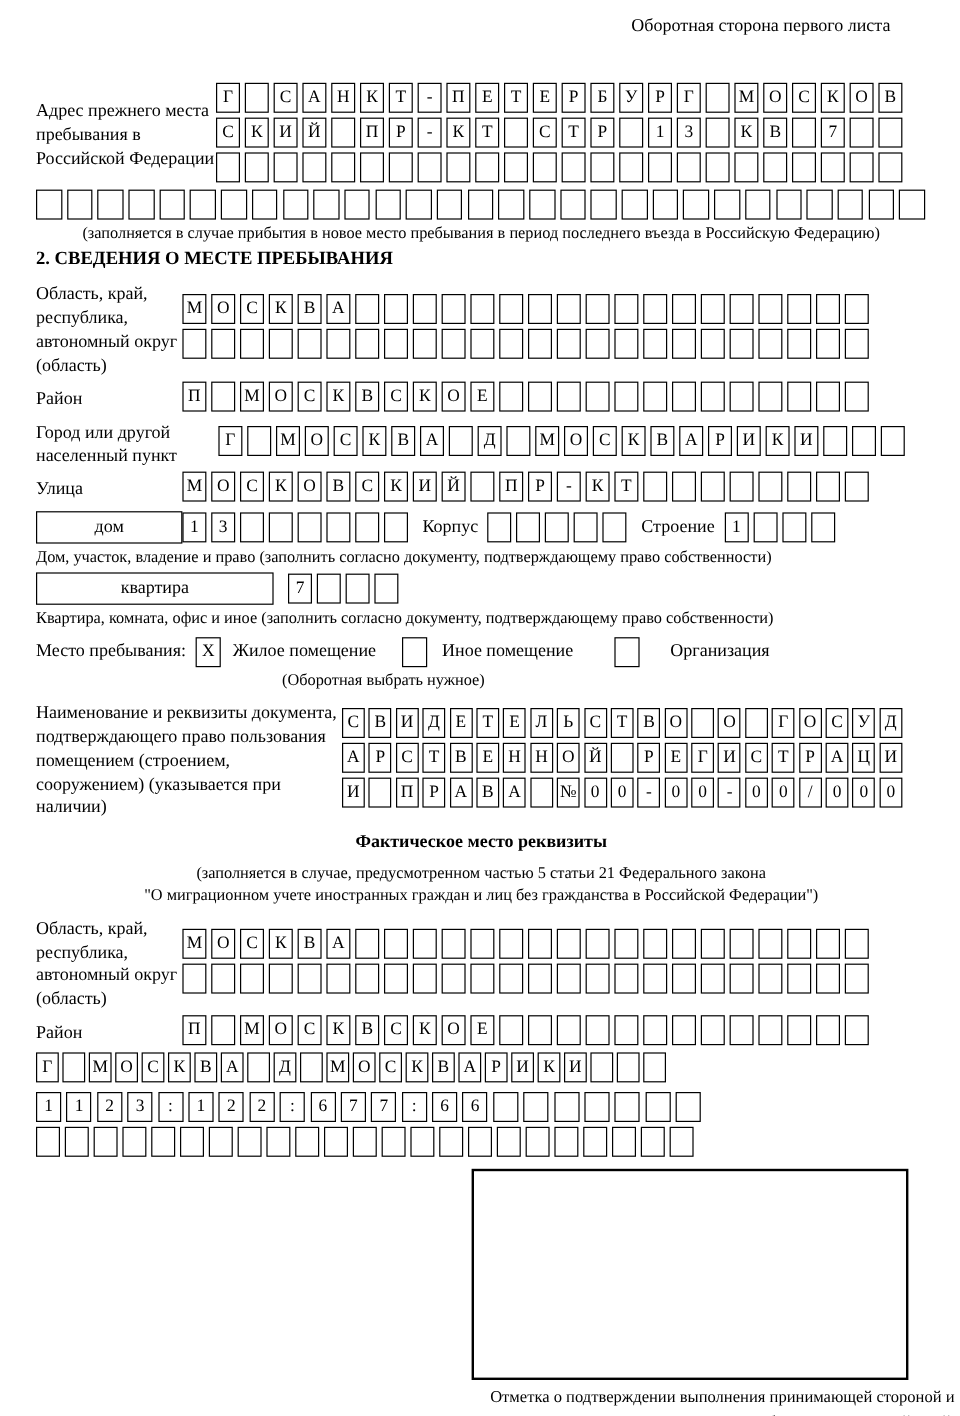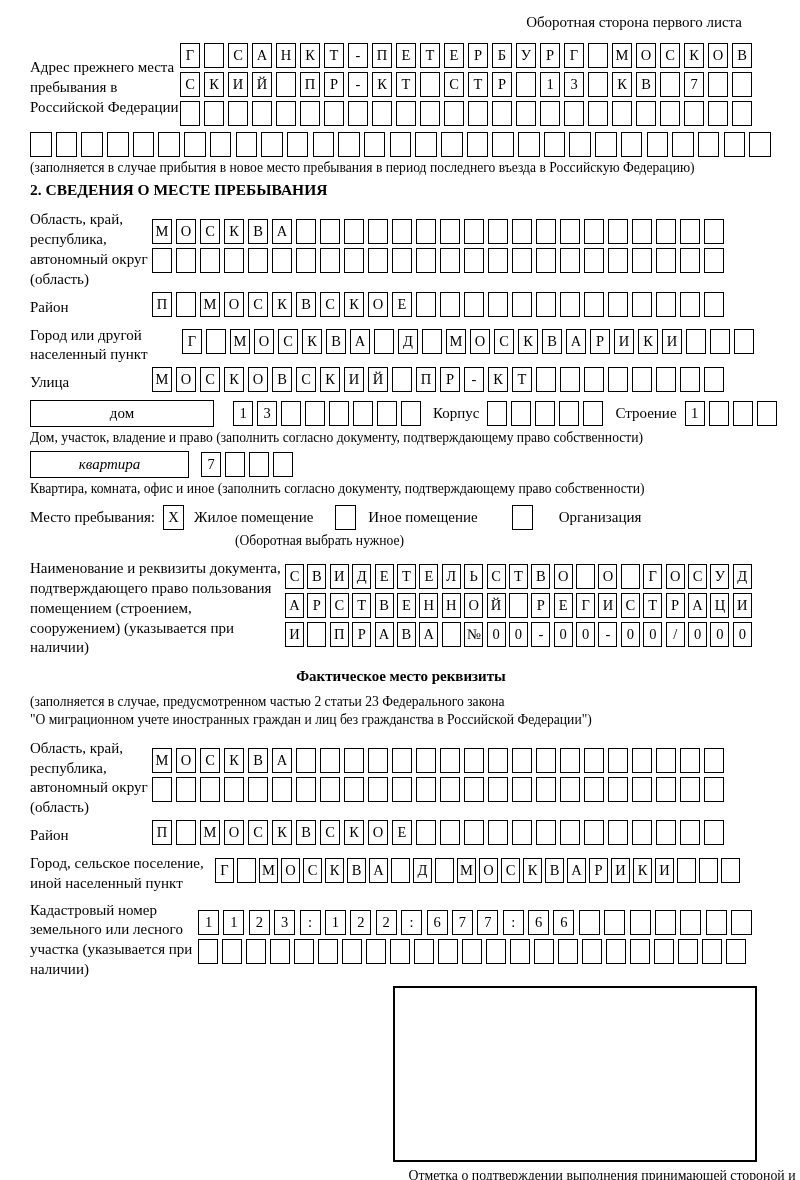--- a/index.html
+++ b/index.html
@@ -11,7 +11,7 @@
   }
   .page { width:800px; min-height:1180px; padding:14px 28px 20px 30px; position:relative; }
 
-  .page-header { text-align:right; font-size:15px; padding-right:30px; margin-bottom:12px; }
+  .page-header { text-align:right; font-size:15px; padding-right:30px; margin-bottom:38px; }
 
   .field { display:flex; align-items:center; }
   .field-label { font-size:15px; line-height:1.32; padding-top:3px; }

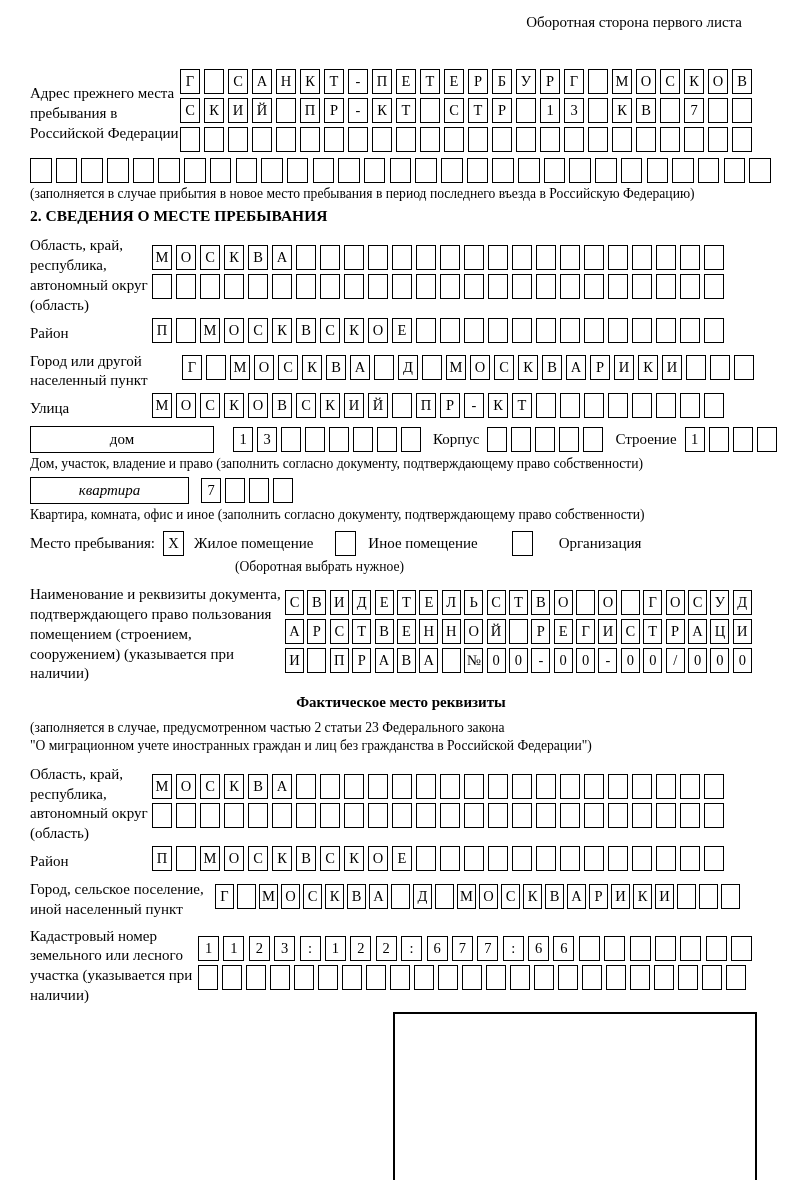--- a/index.html
+++ b/index.html
@@ -36,7 +36,7 @@
   .cad1 .cell { width:21px; margin-right:4.4px; }
 
   .note { font-size:13.6px; line-height:1.35; }
-  .note-center { }
+  .note-center { text-align:center; }
 
   .section-title { text-align:left; font-weight:bold; font-size:15.5px; margin:0 0 8px 0; }
   .sub-title { text-align:center; font-weight:bold; font-size:15px; margin:10px 0 8px 0; }

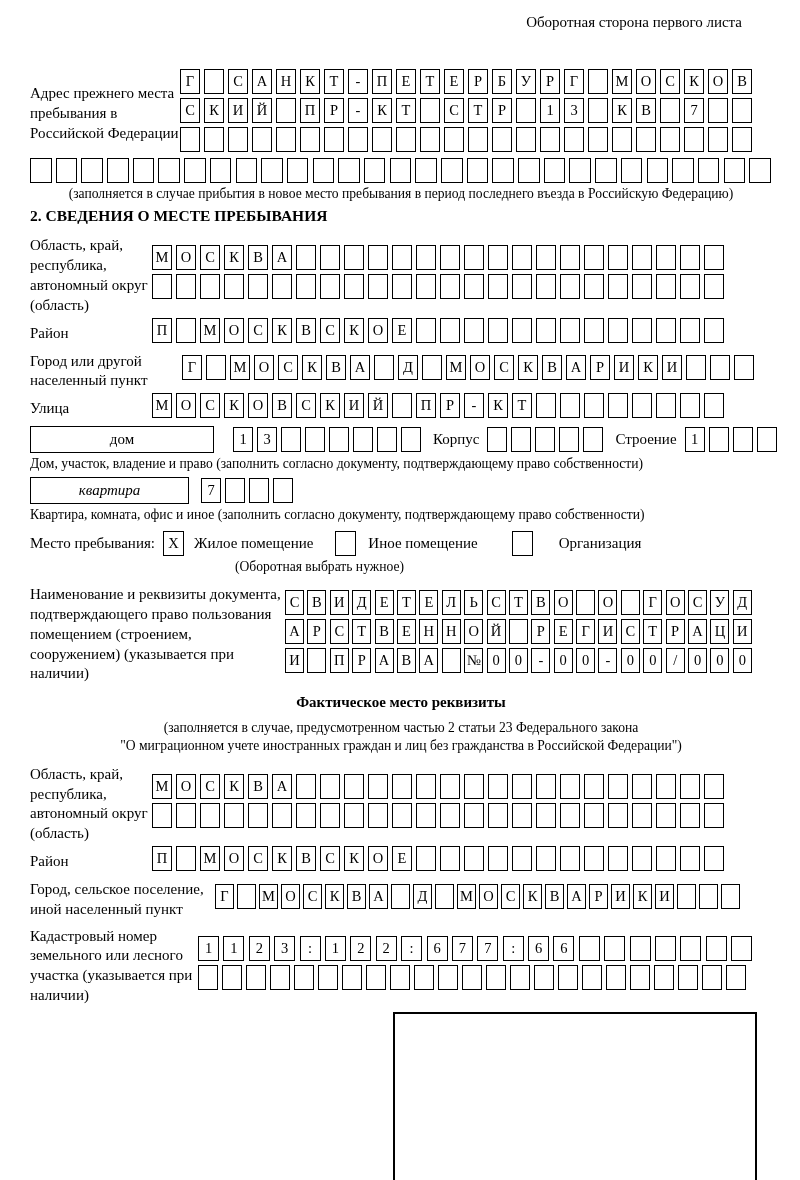--- a/index.html
+++ b/index.html
@@ -47,7 +47,7 @@
     display:flex; align-items:center; justify-content:center;
     font-size:15px; flex:0 0 auto;
   }
-  .box-dom { width:184px; margin-right:19px; }
+  .box-dom { width:122px; margin-right:0; }
   .box-kv  { width:159px; margin-right:12px;font-style:italic; }
   .mid-label { font-size:15px; margin:0 8px; }
 

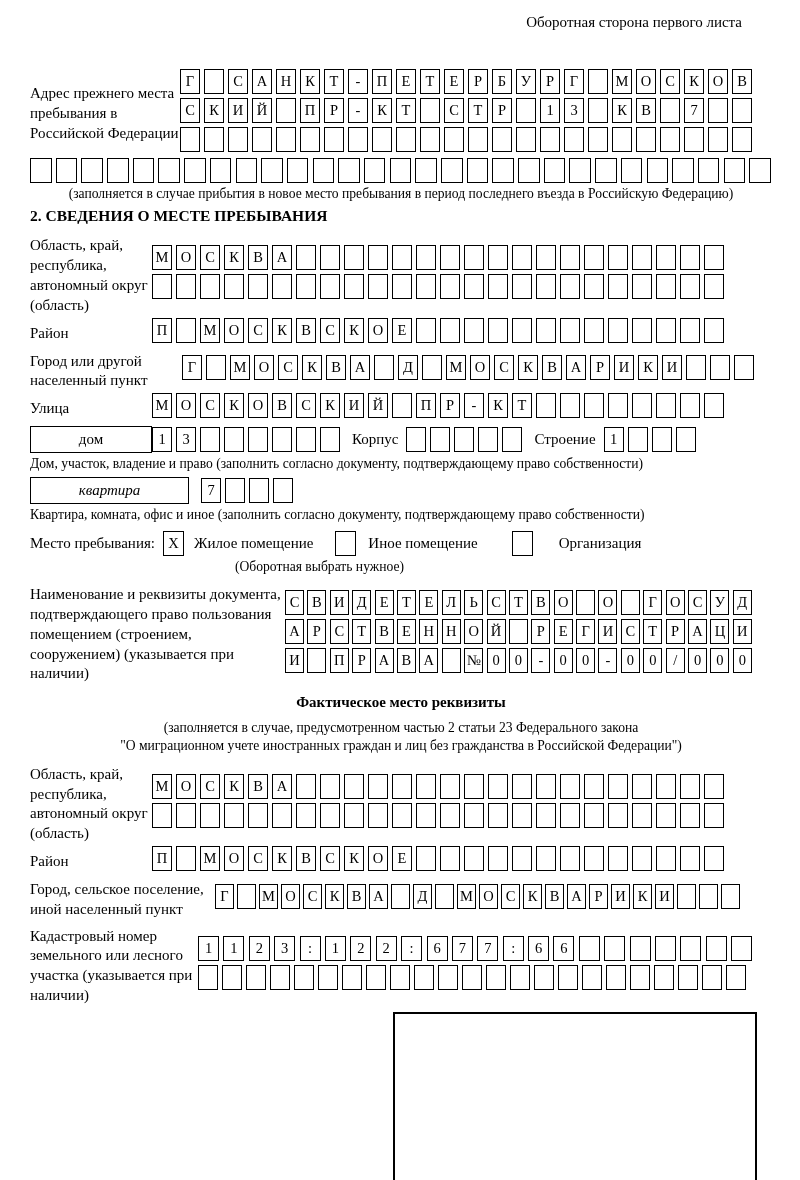--- a/index.html
+++ b/index.html
@@ -48,7 +48,7 @@
     font-size:15px; flex:0 0 auto;
   }
   .box-dom { width:122px; margin-right:0; }
-  .box-kv  { width:159px; margin-right:12px;font-style:italic; }
+  .box-kv  { width:198px; margin-right:12px; }
   .mid-label { font-size:15px; margin:0 8px; }
 
   .stay-row { display:flex; align-items:center; font-size:15px; margin-top:6px; }

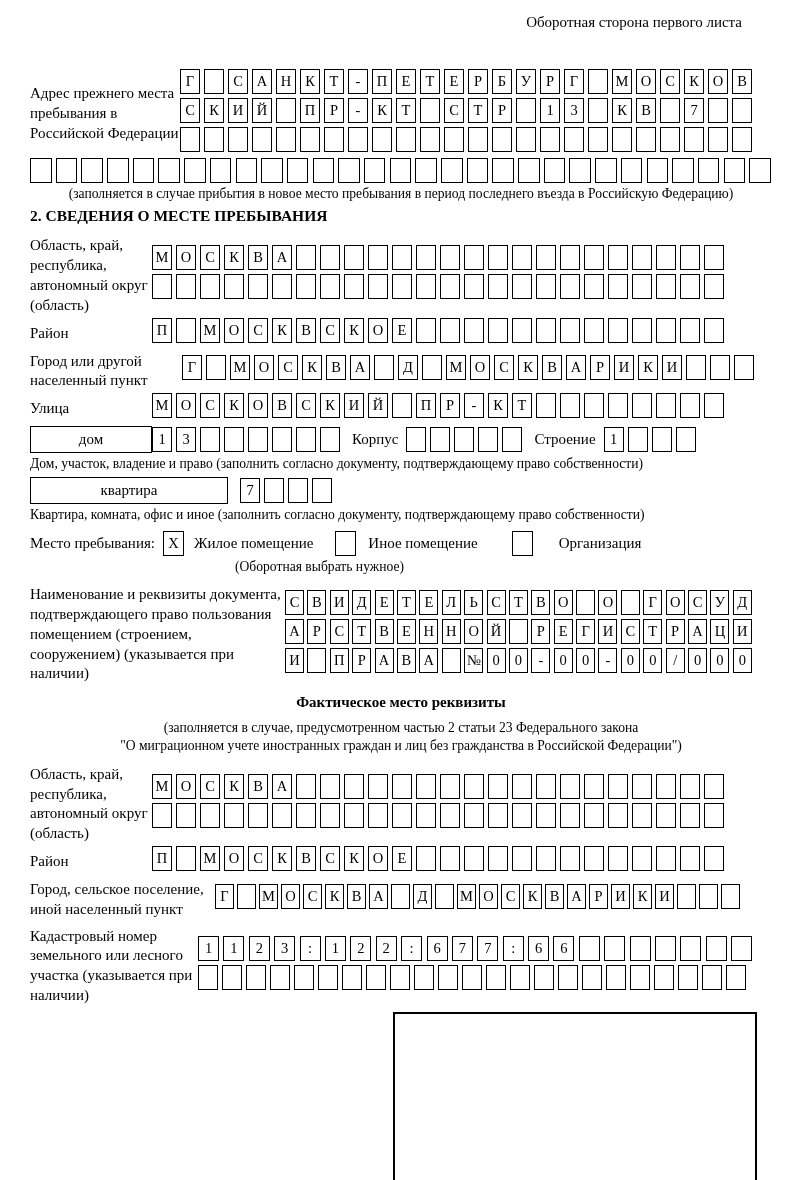--- a/index.html
+++ b/index.html
@@ -463,7 +463,7 @@
   </div>
 
   <div class="sub-title">Фактическое место реквизиты</div>
-  <div class="note note-center">(заполняется в случае, предусмотренном частью 2 статьи 23 Федерального закона</div>
+  <div class="note note-center">(заполняется в случае, предусмотренном частью 5 статьи 21 Федерального закона</div>
   <div class="note note-center mb6">"О миграционном учете иностранных граждан и лиц без гражданства в Российской Федерации")</div>
 
   <div class="field mb2">

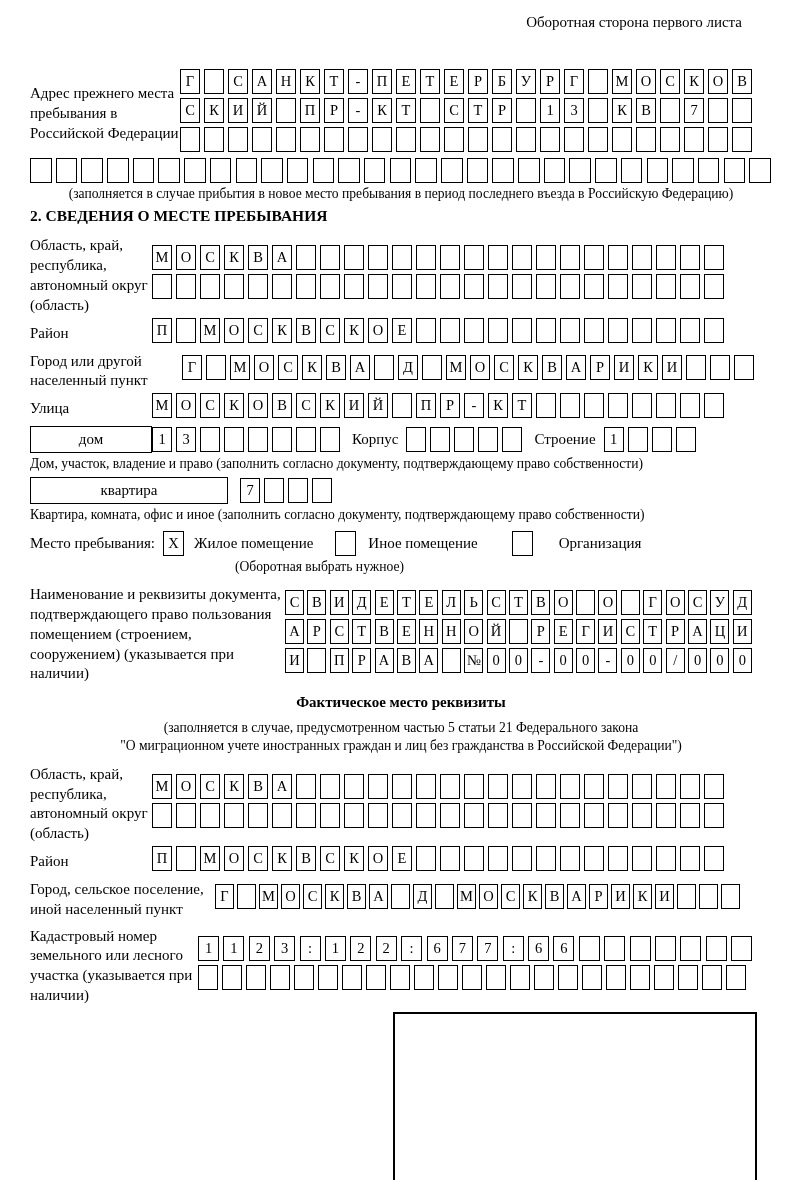--- a/index.html
+++ b/index.html
@@ -555,7 +555,6 @@
   </div>
 
   <div class="field mb4">
-    <div class="field-label lw-city2">Город, сельское поселение, иной населенный пункт</div>
     <div class="cellrow sm">
         <span class="cell">Г</span>
         <span class="cell"></span>

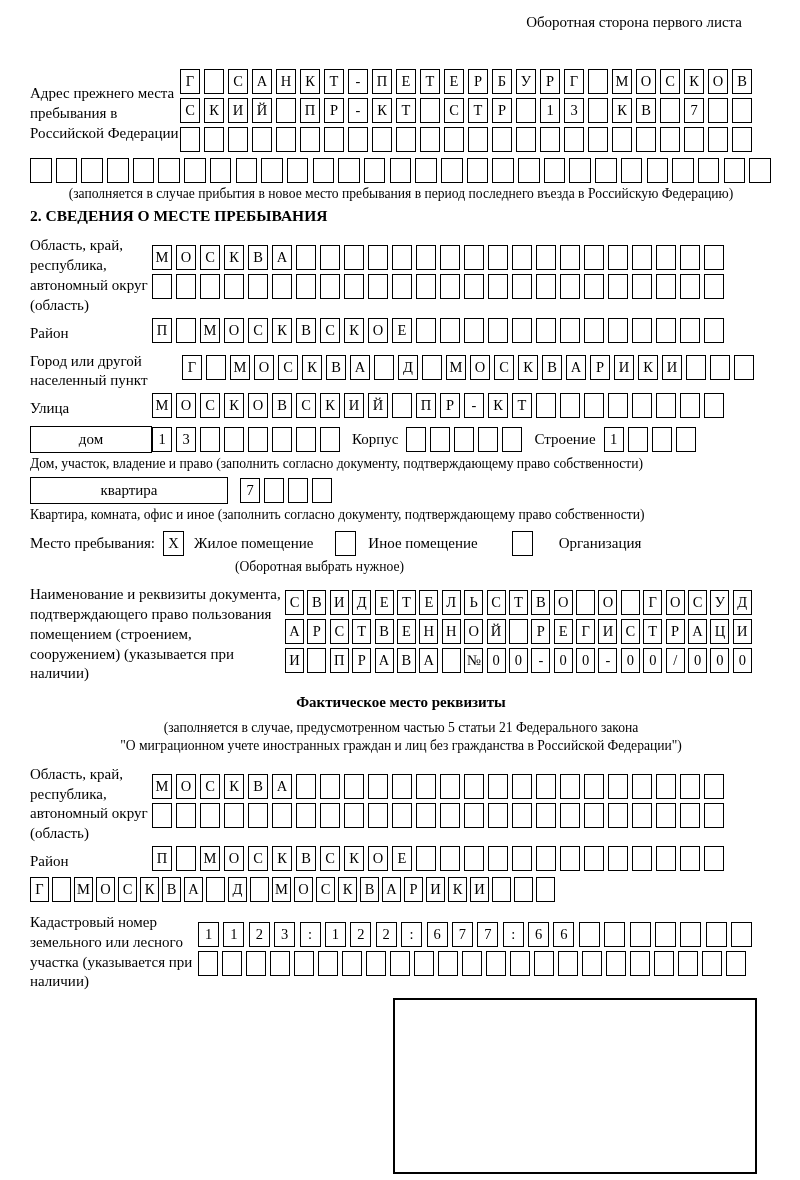--- a/index.html
+++ b/index.html
@@ -584,7 +584,6 @@
   </div>
 
   <div class="field mb2">
-    <div class="field-label lw-cad">Кадастровый номер земельного или лесного участка (указывается при наличии)</div>
     <div class="rows">
       <div class="cellrow cad1">
           <span class="cell">1</span>

